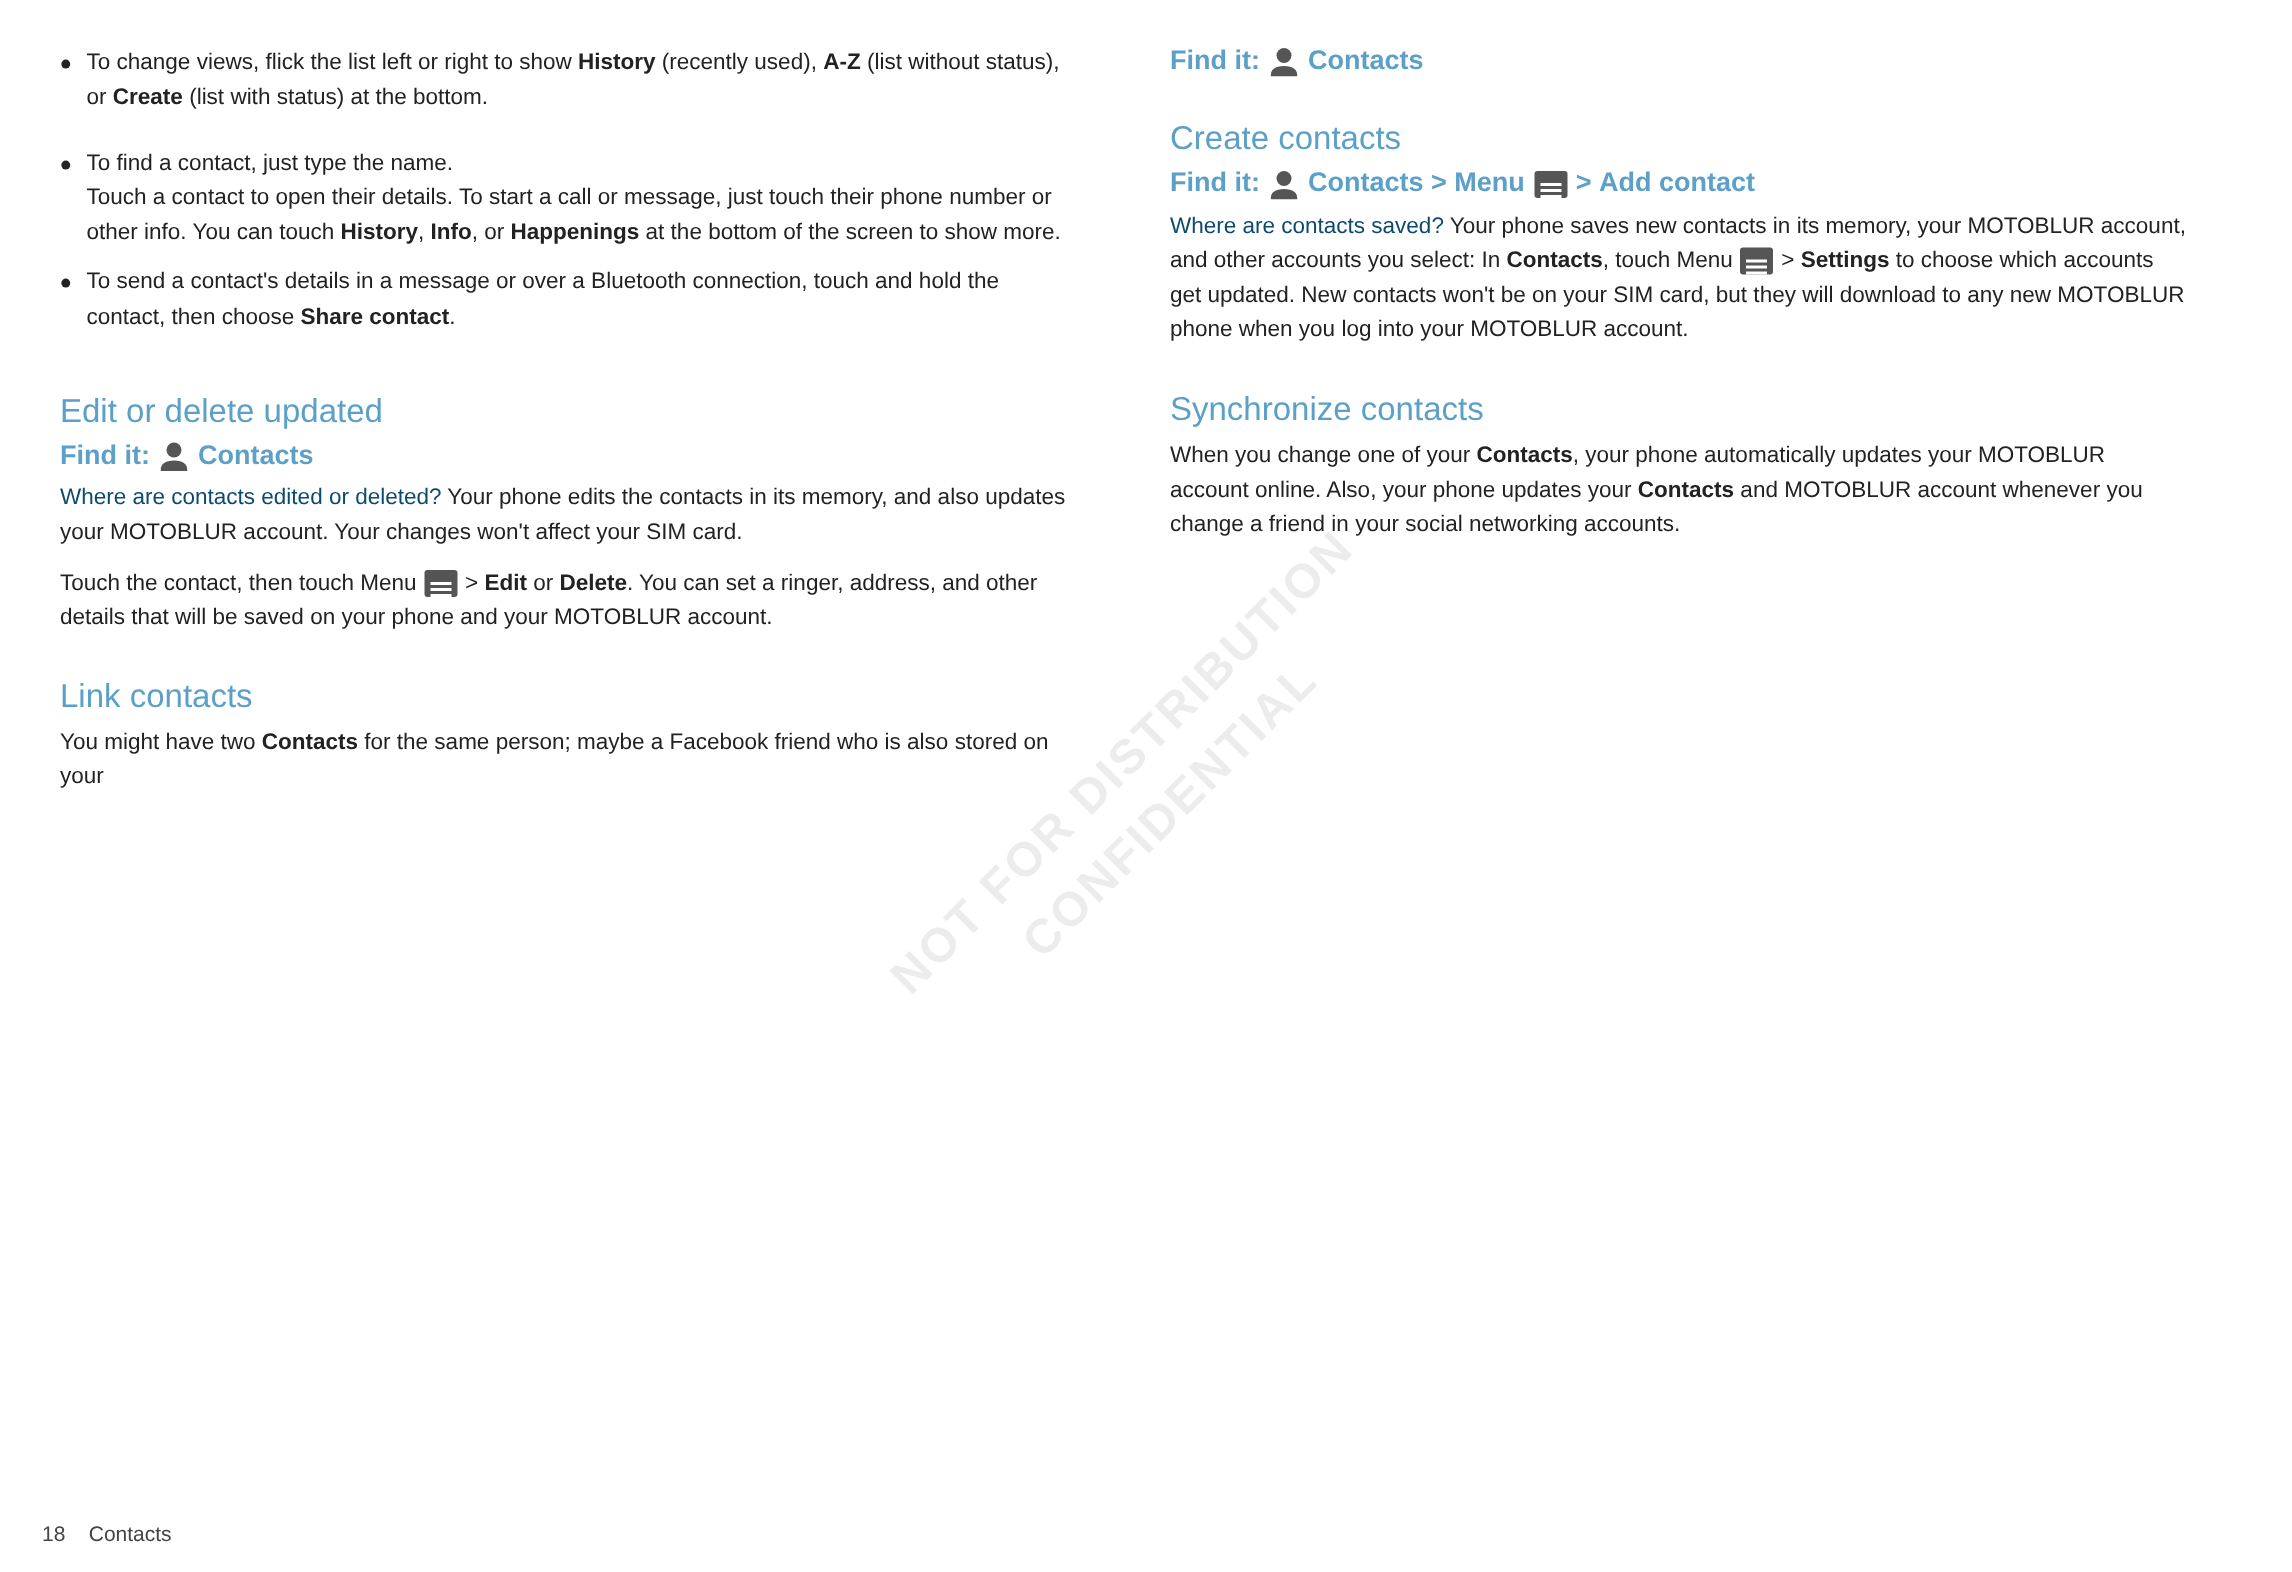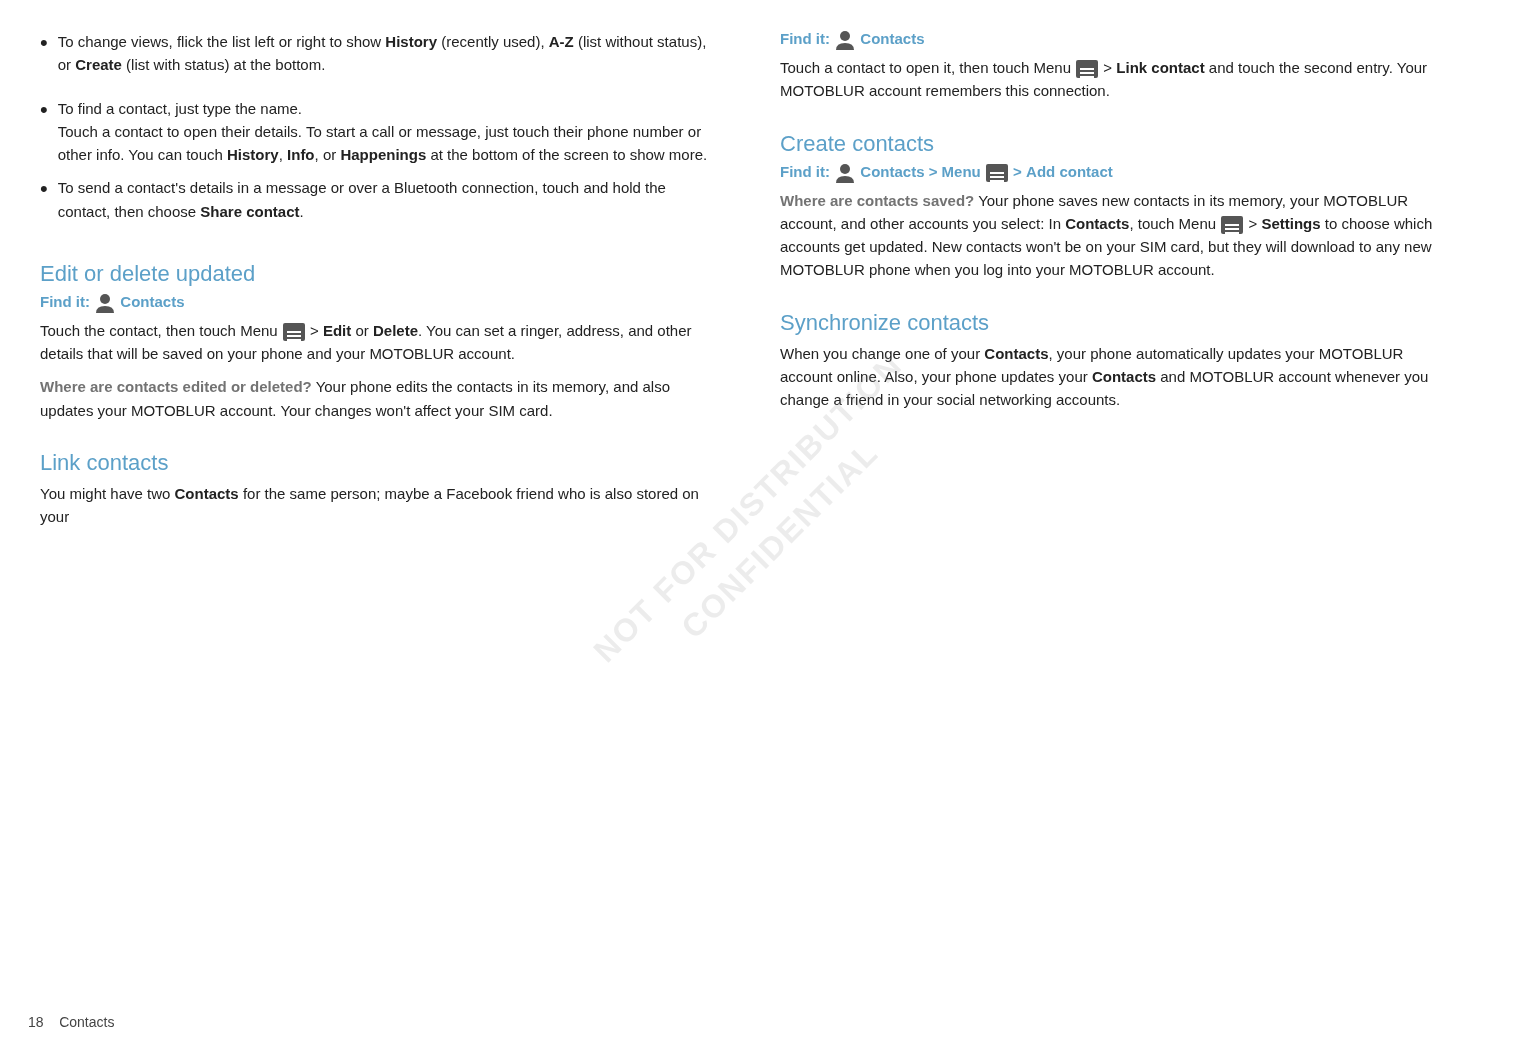--- a/index.html
+++ b/index.html
@@ -38,7 +38,7 @@
     .find-it {
       color: #5ca0c8;
       font-weight: bold;
-      font-size: 15px;
+      font-size: 18px;
       margin-bottom: 6px;
       display: block;
     }

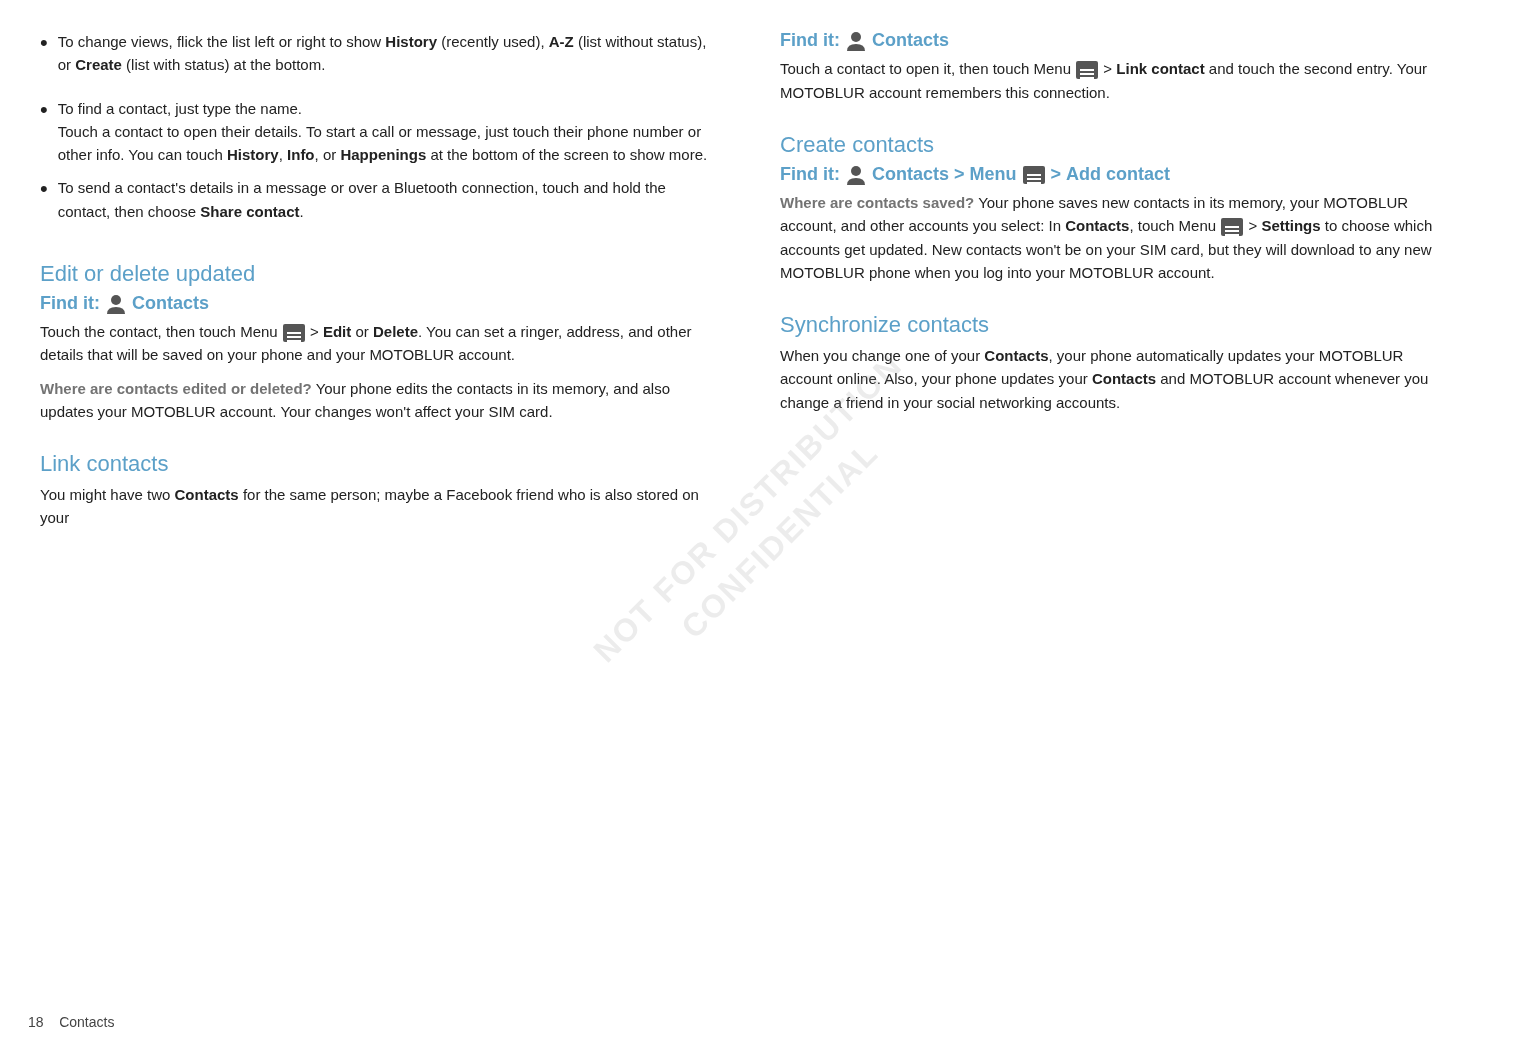--- a/index.html
+++ b/index.html
@@ -186,9 +186,6 @@
         </svg>
         <strong>Contacts</strong>
       </div>
-      <p class="body-text">
-        Touch a contact to open it, then touch Menu <span class="menu-icon"></span> &gt; <strong>Link contact</strong> and touch the second entry. Your MOTOBLUR account remembers this connection.
-      </p>
     </div>
 
     <div>

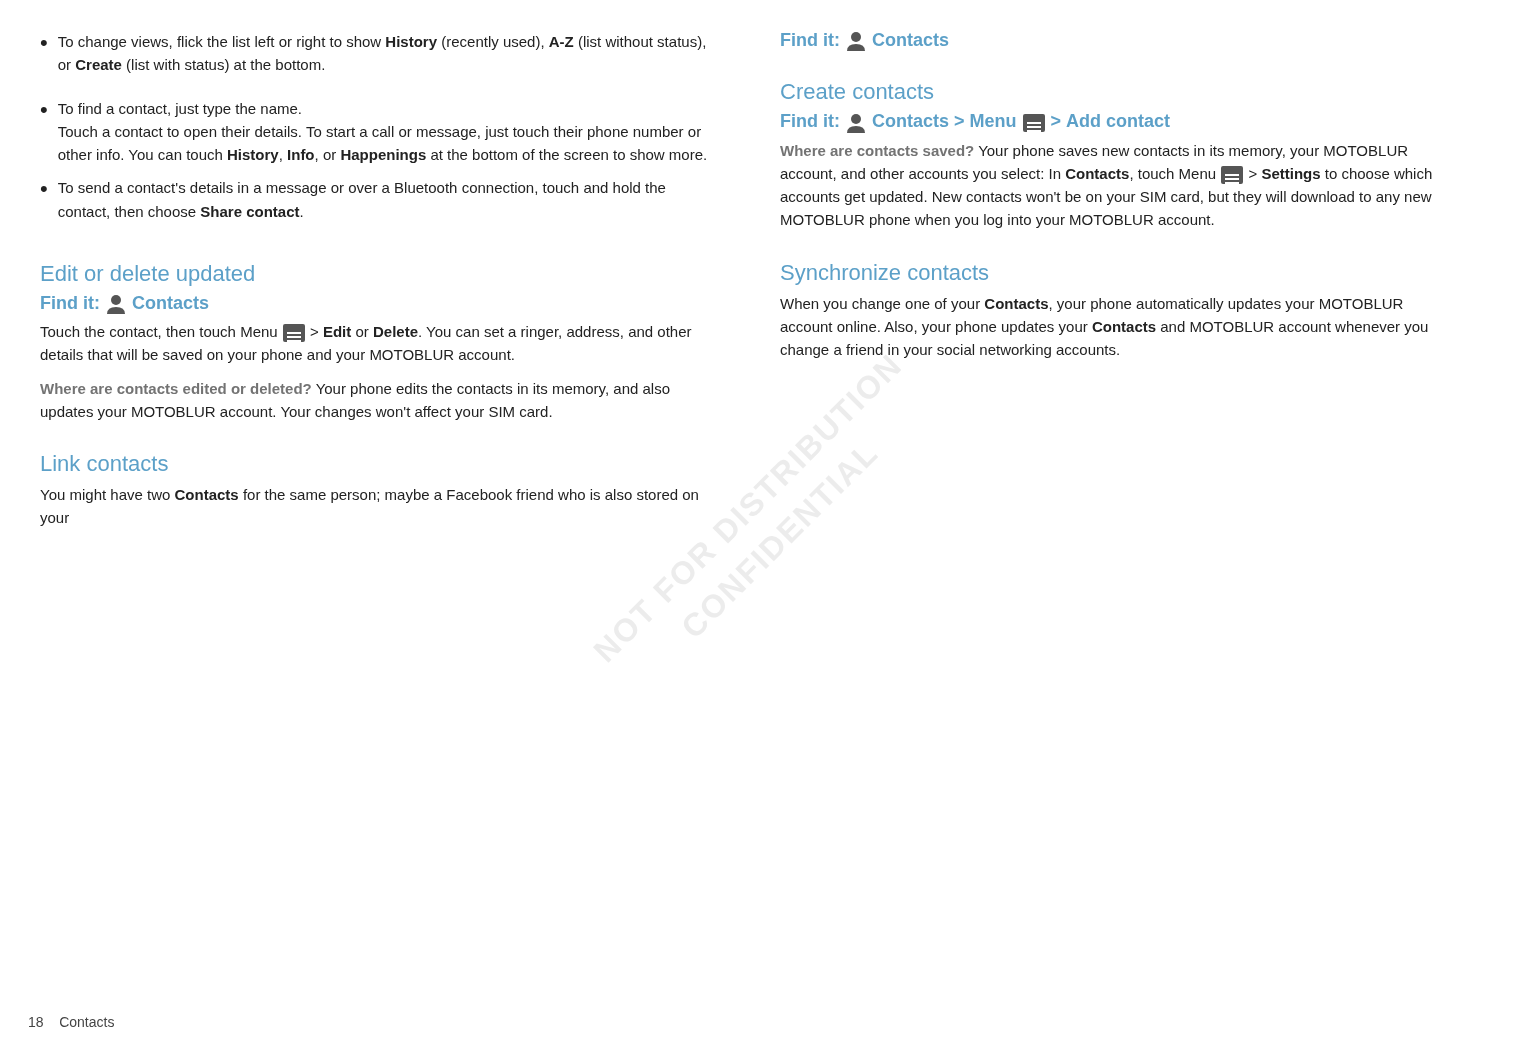--- a/index.html
+++ b/index.html
@@ -68,7 +68,7 @@
       line-height: 1.55;
       margin-bottom: 10px;
     }
-    .green-bold { font-weight: bold; color: #737373; }
+    .green-bold { font-weight: normal; color: #0c4a6e; }
     .menu-icon {
       display: inline-flex;
       align-items: center;

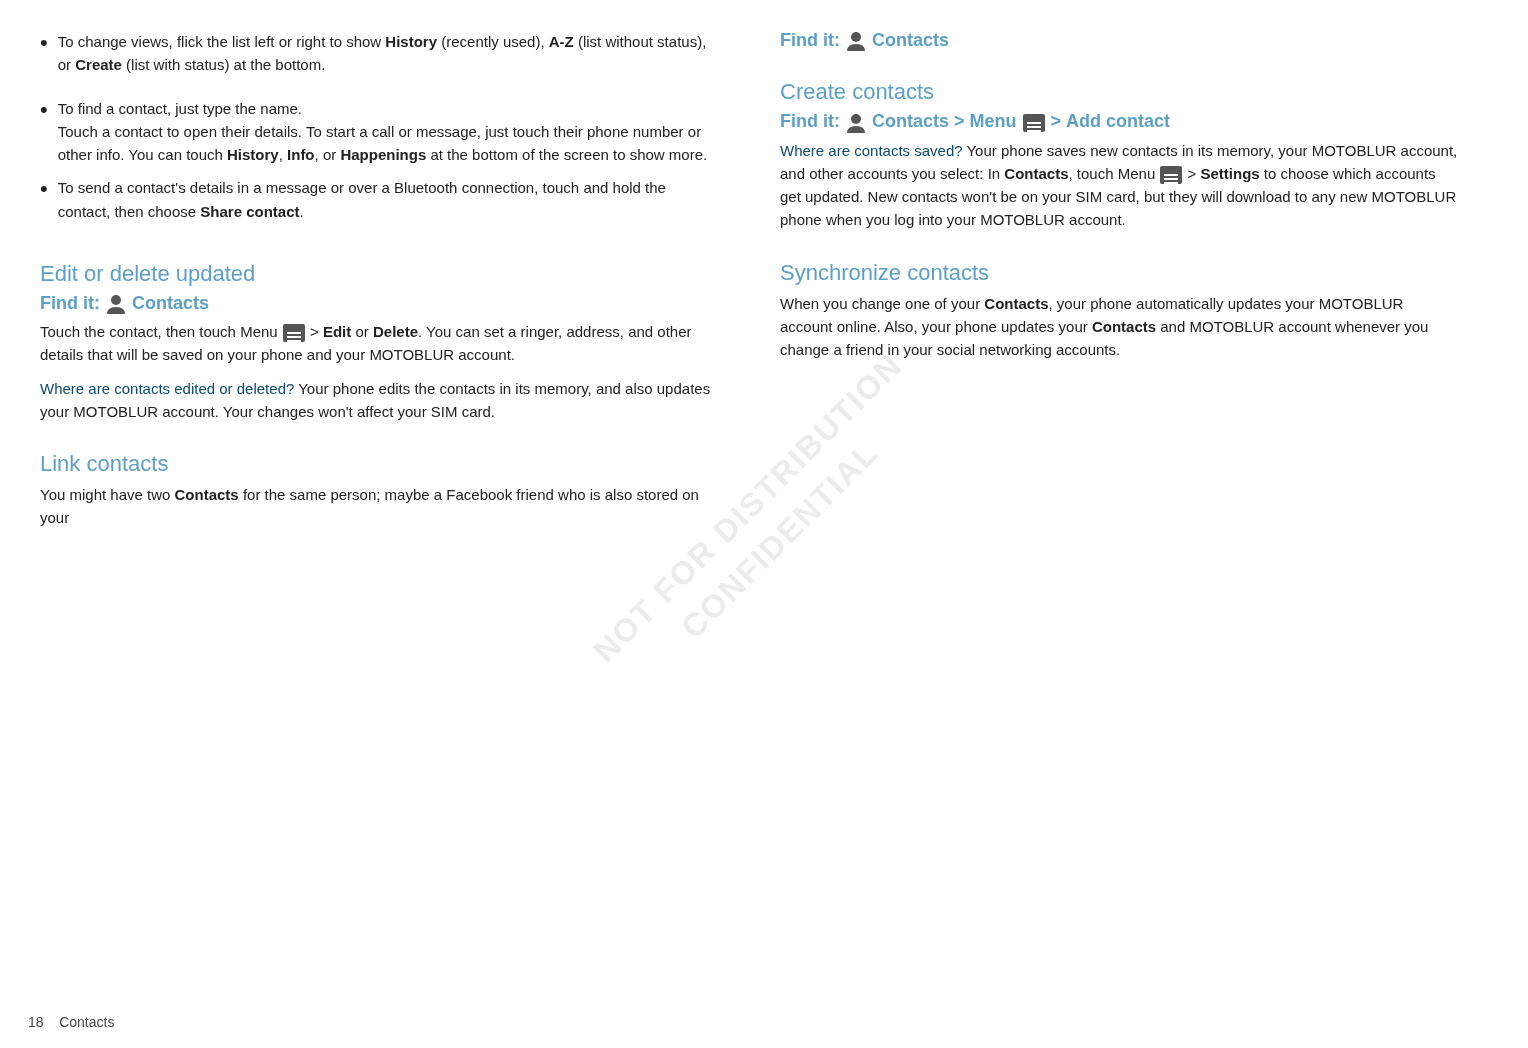--- a/index.html
+++ b/index.html
@@ -160,10 +160,10 @@
         <strong>Contacts</strong>
       </div>
       <p class="body-text">
+        <span class="green-bold">Where are contacts edited or deleted?</span> Your phone edits the contacts in its memory, and also updates your MOTOBLUR account. Your changes won't affect your SIM card.
+      </p>
+      <p class="body-text">
         Touch the contact, then touch Menu <span class="menu-icon"></span> &gt; <strong>Edit</strong> or <strong>Delete</strong>. You can set a ringer, address, and other details that will be saved on your phone and your MOTOBLUR account.
-      </p>
-      <p class="body-text">
-        <span class="green-bold">Where are contacts edited or deleted?</span> Your phone edits the contacts in its memory, and also updates your MOTOBLUR account. Your changes won't affect your SIM card.
       </p>
     </div>
 

